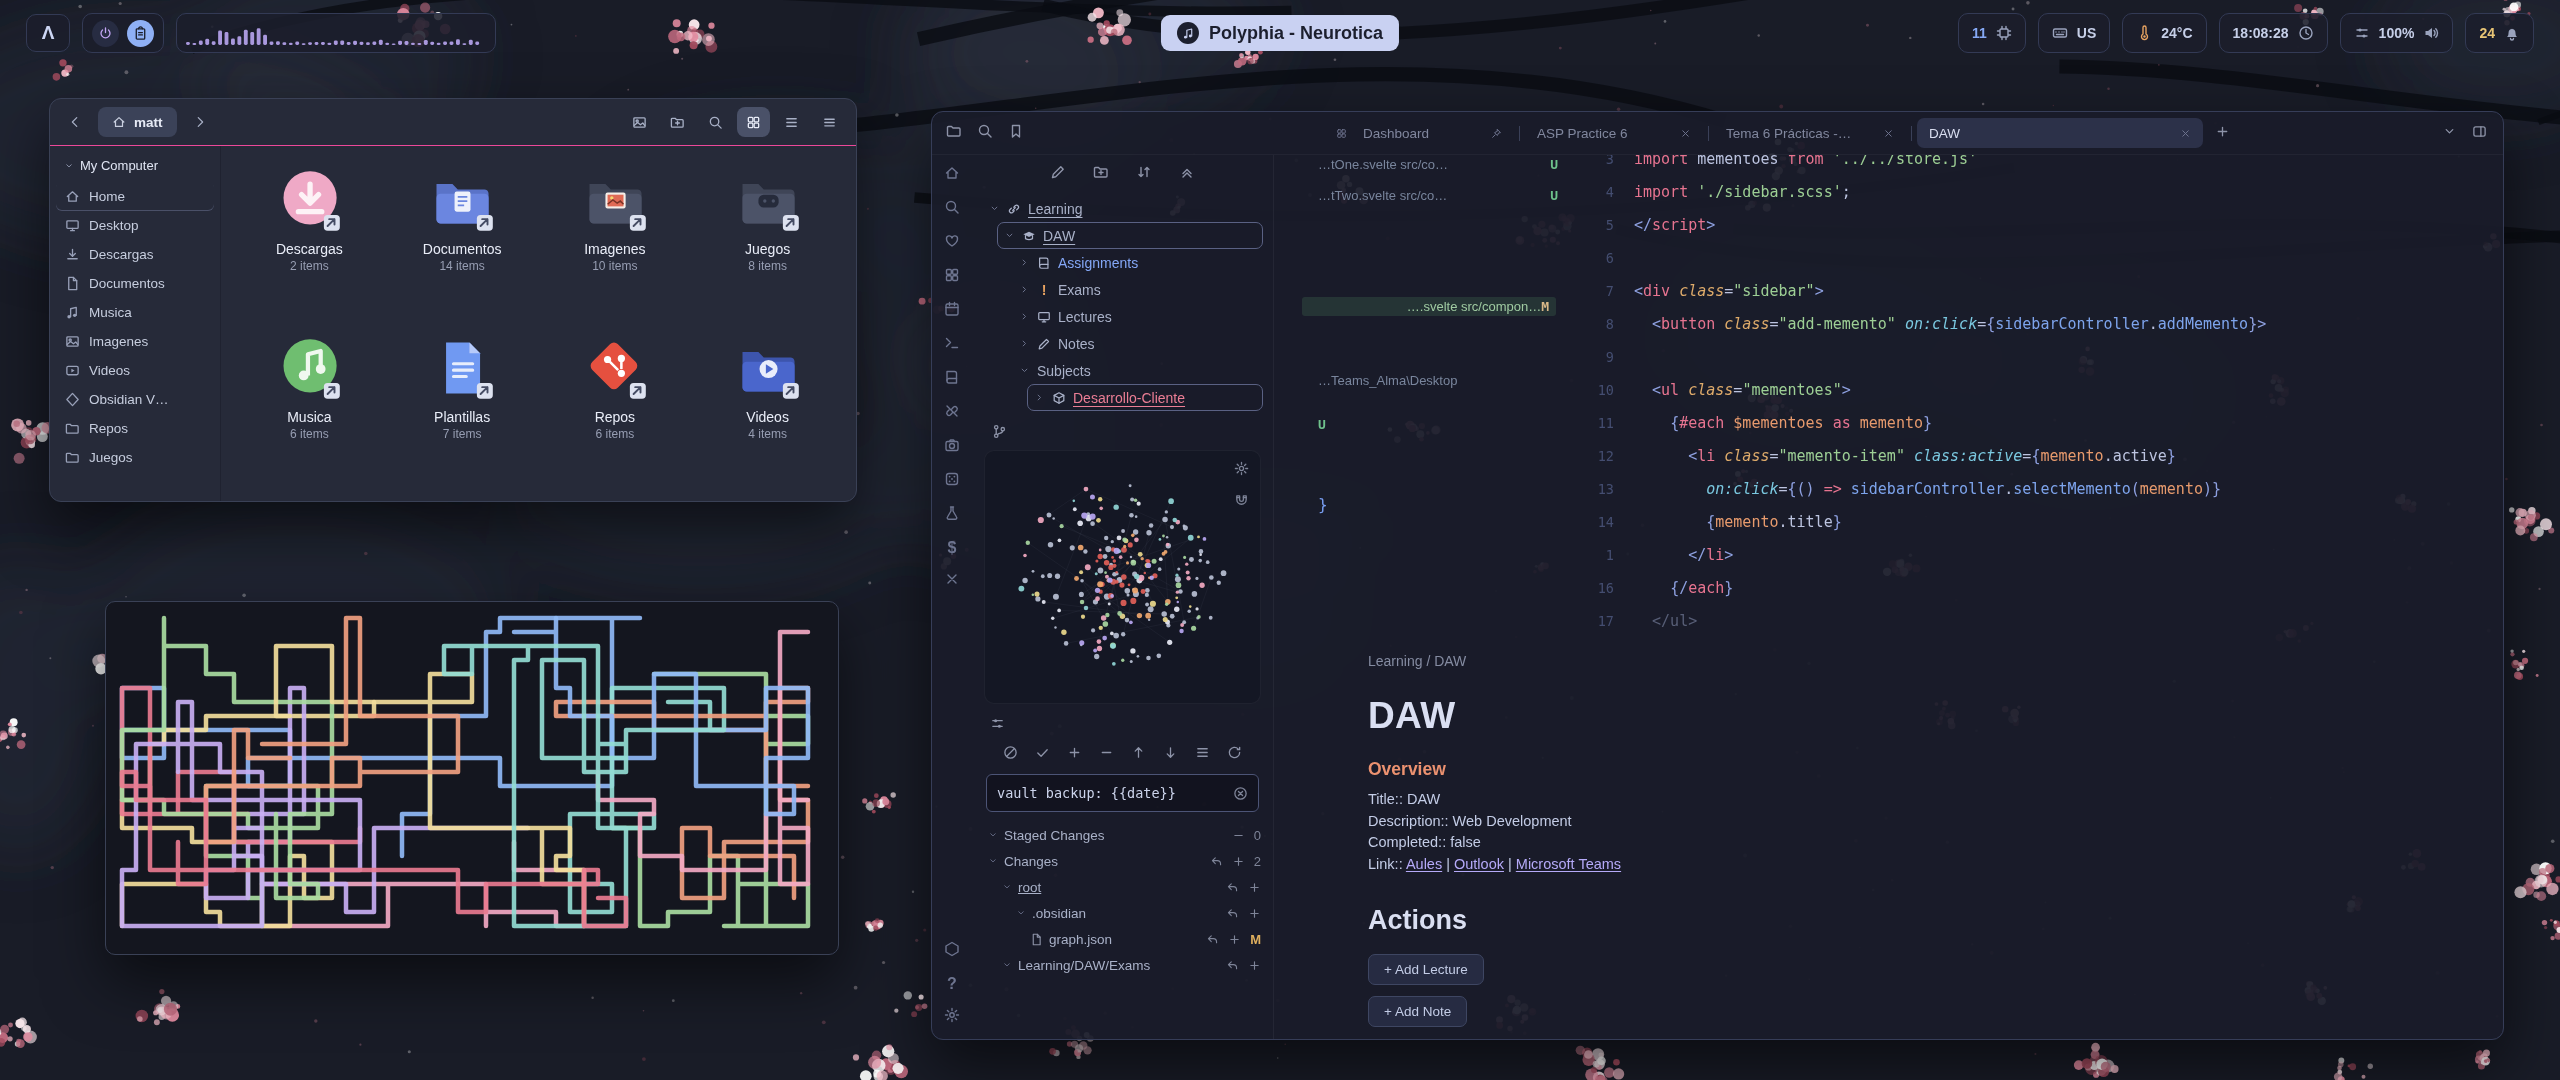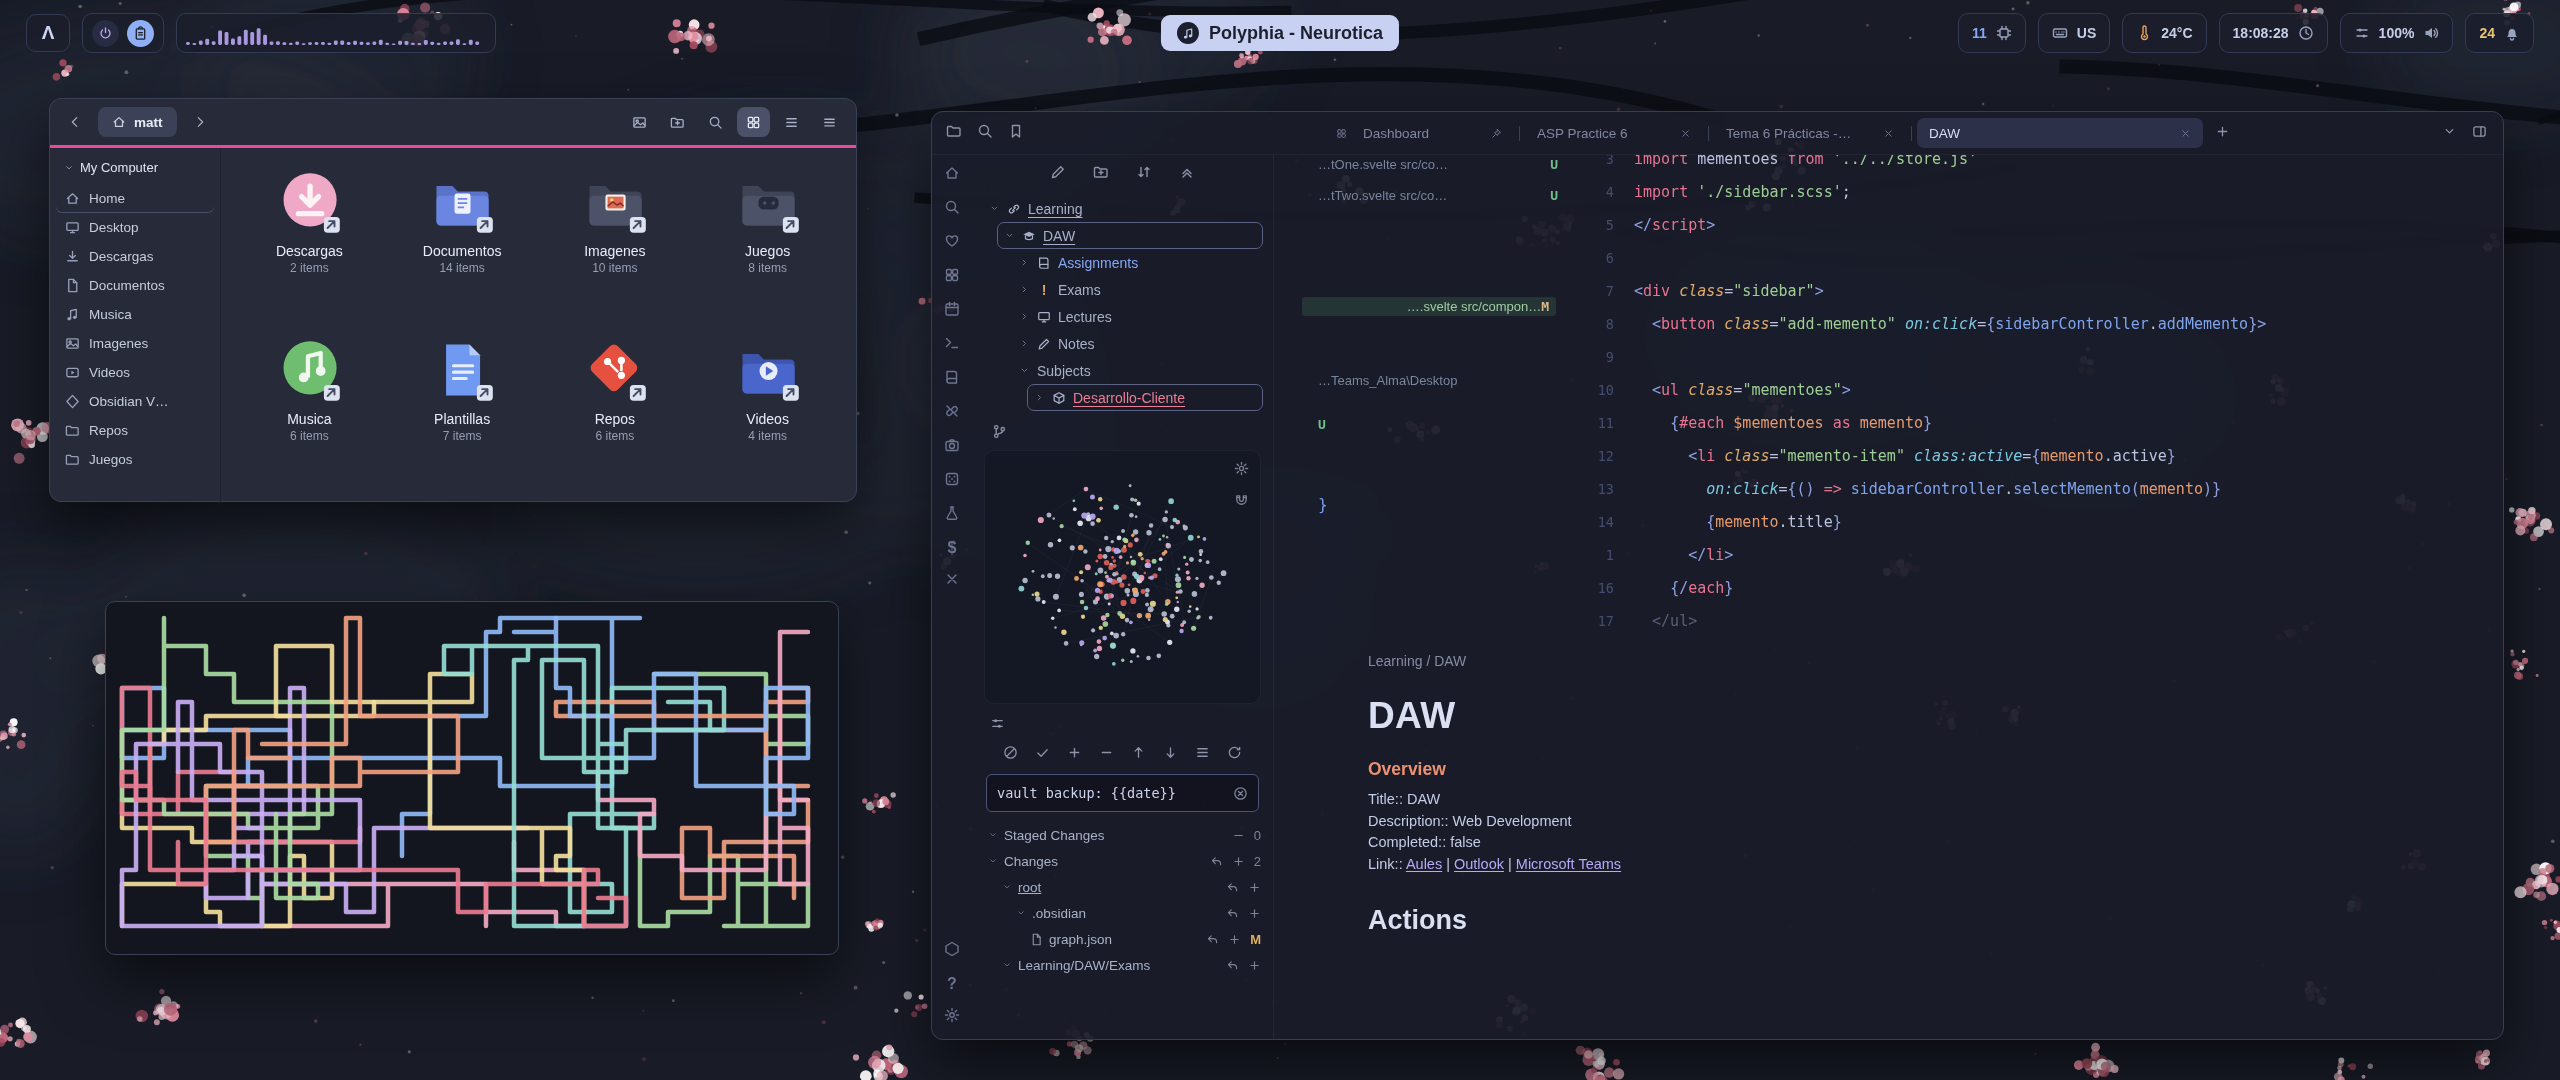--- a/index.html
+++ b/index.html
@@ -40,7 +40,7 @@
 
   
   .files{left:49px;top:98px;width:806px;height:402px;background:#262a39;border:1px solid #3a4156;z-index:2}
-  .fm-head{height:46px;display:flex;align-items:center;padding:0 10px;gap:8px;border-bottom:3px solid #ec4899}
+  .fm-head{height:46px;display:flex;align-items:center;padding:0 10px;gap:8px;border-bottom:1px solid #ec4899}
   .fm-nav{width:30px;height:30px;border-radius:8px;color:#a8b0c6;display:flex;align-items:center;justify-content:center;font-size:14px}
   .fm-crumb{height:30px;background:#3b4258;border-radius:8px;display:flex;align-items:center;gap:8px;
             padding:0 14px;color:#e6eaf5;font-size:13.5px;font-weight:bold}

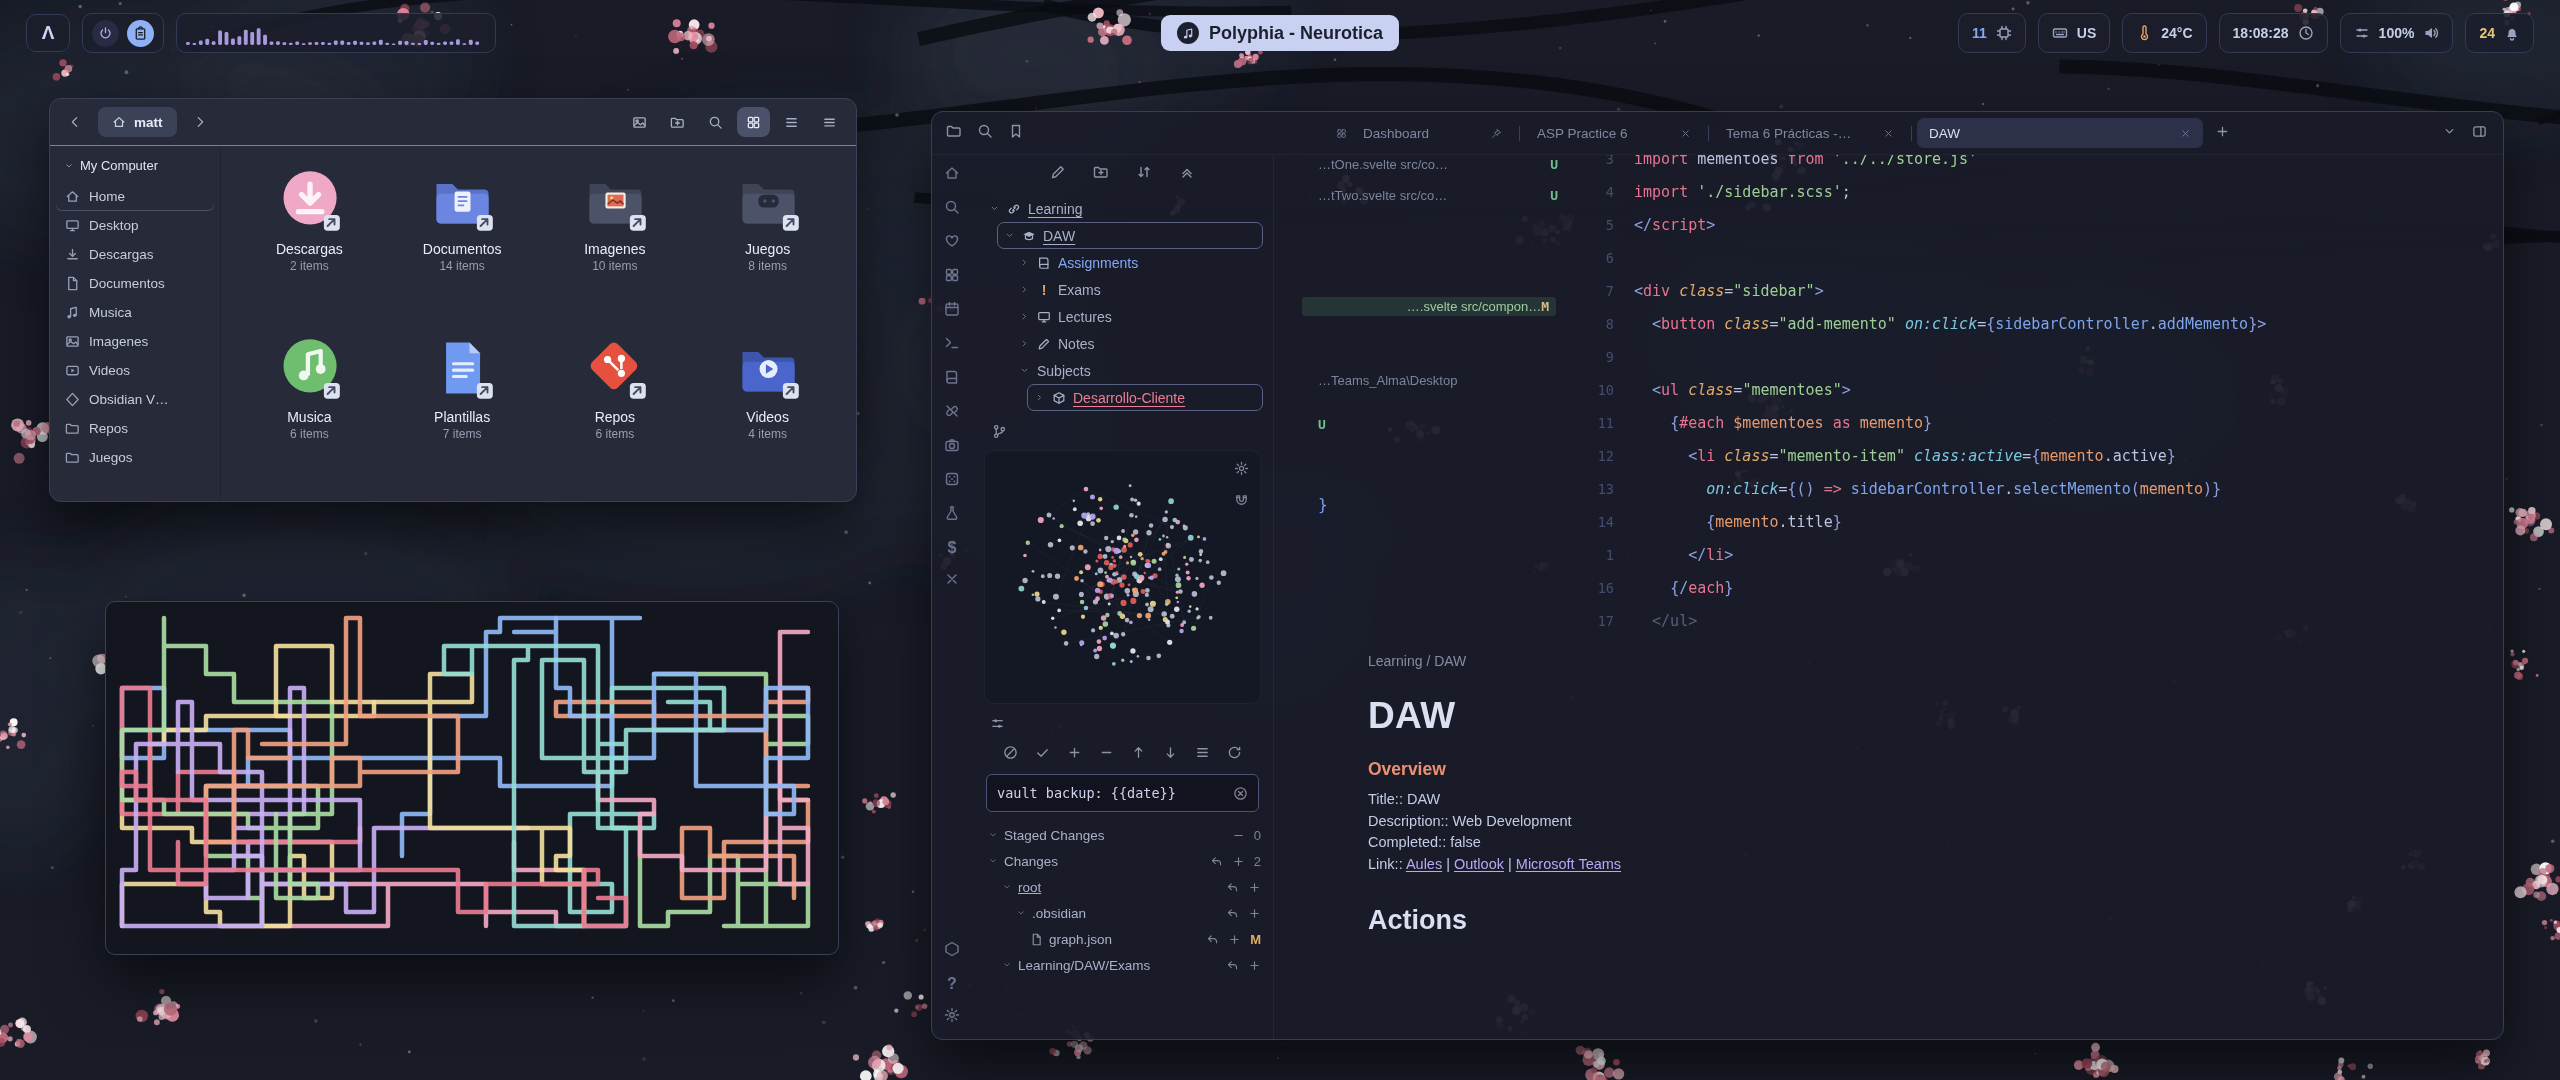--- a/index.html
+++ b/index.html
@@ -2480,6 +2480,10 @@
           </div>
         <div class="nf" id="link-row"><span>Link:: </span><span class="nl">Aules</span><span> | </span><span class="nl">Outlook</span><span> | </span><span class="nl">Microsoft Teams</span></div>
         <h2>Actions</h2>
+        <div class="note-btns" id="note-btns">
+            <button class="nbtn">+ Add Lecture</button>
+            <button class="nbtn">+ Add Note</button>
+          </div>
       </div>
     </main>
   </div>

